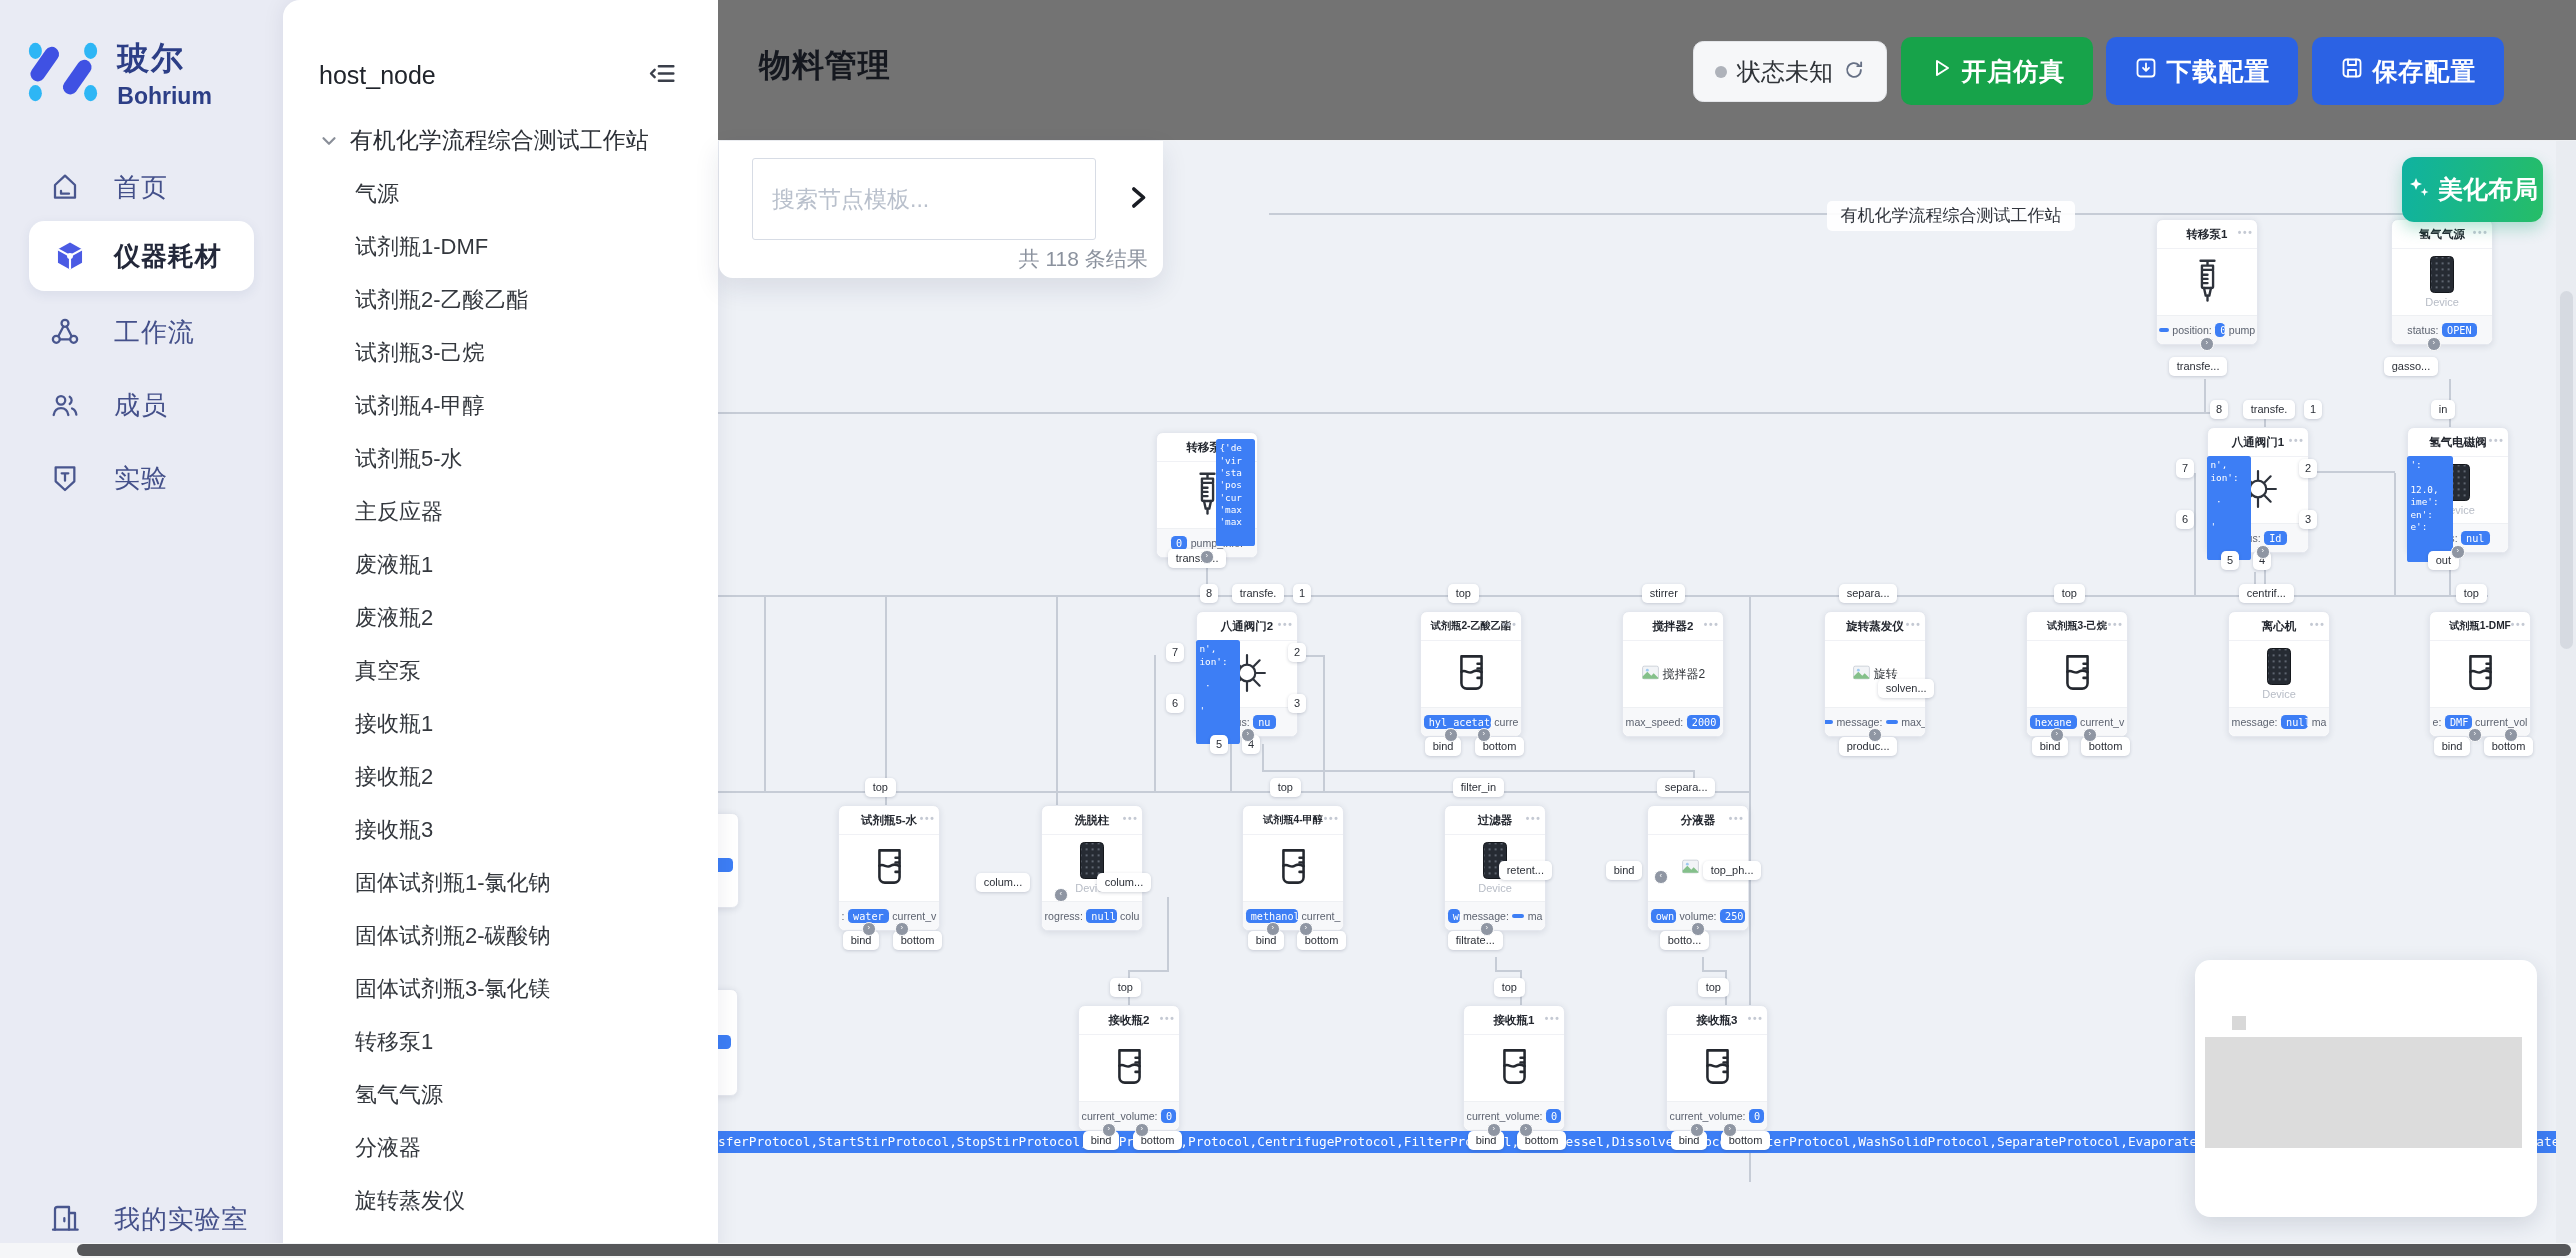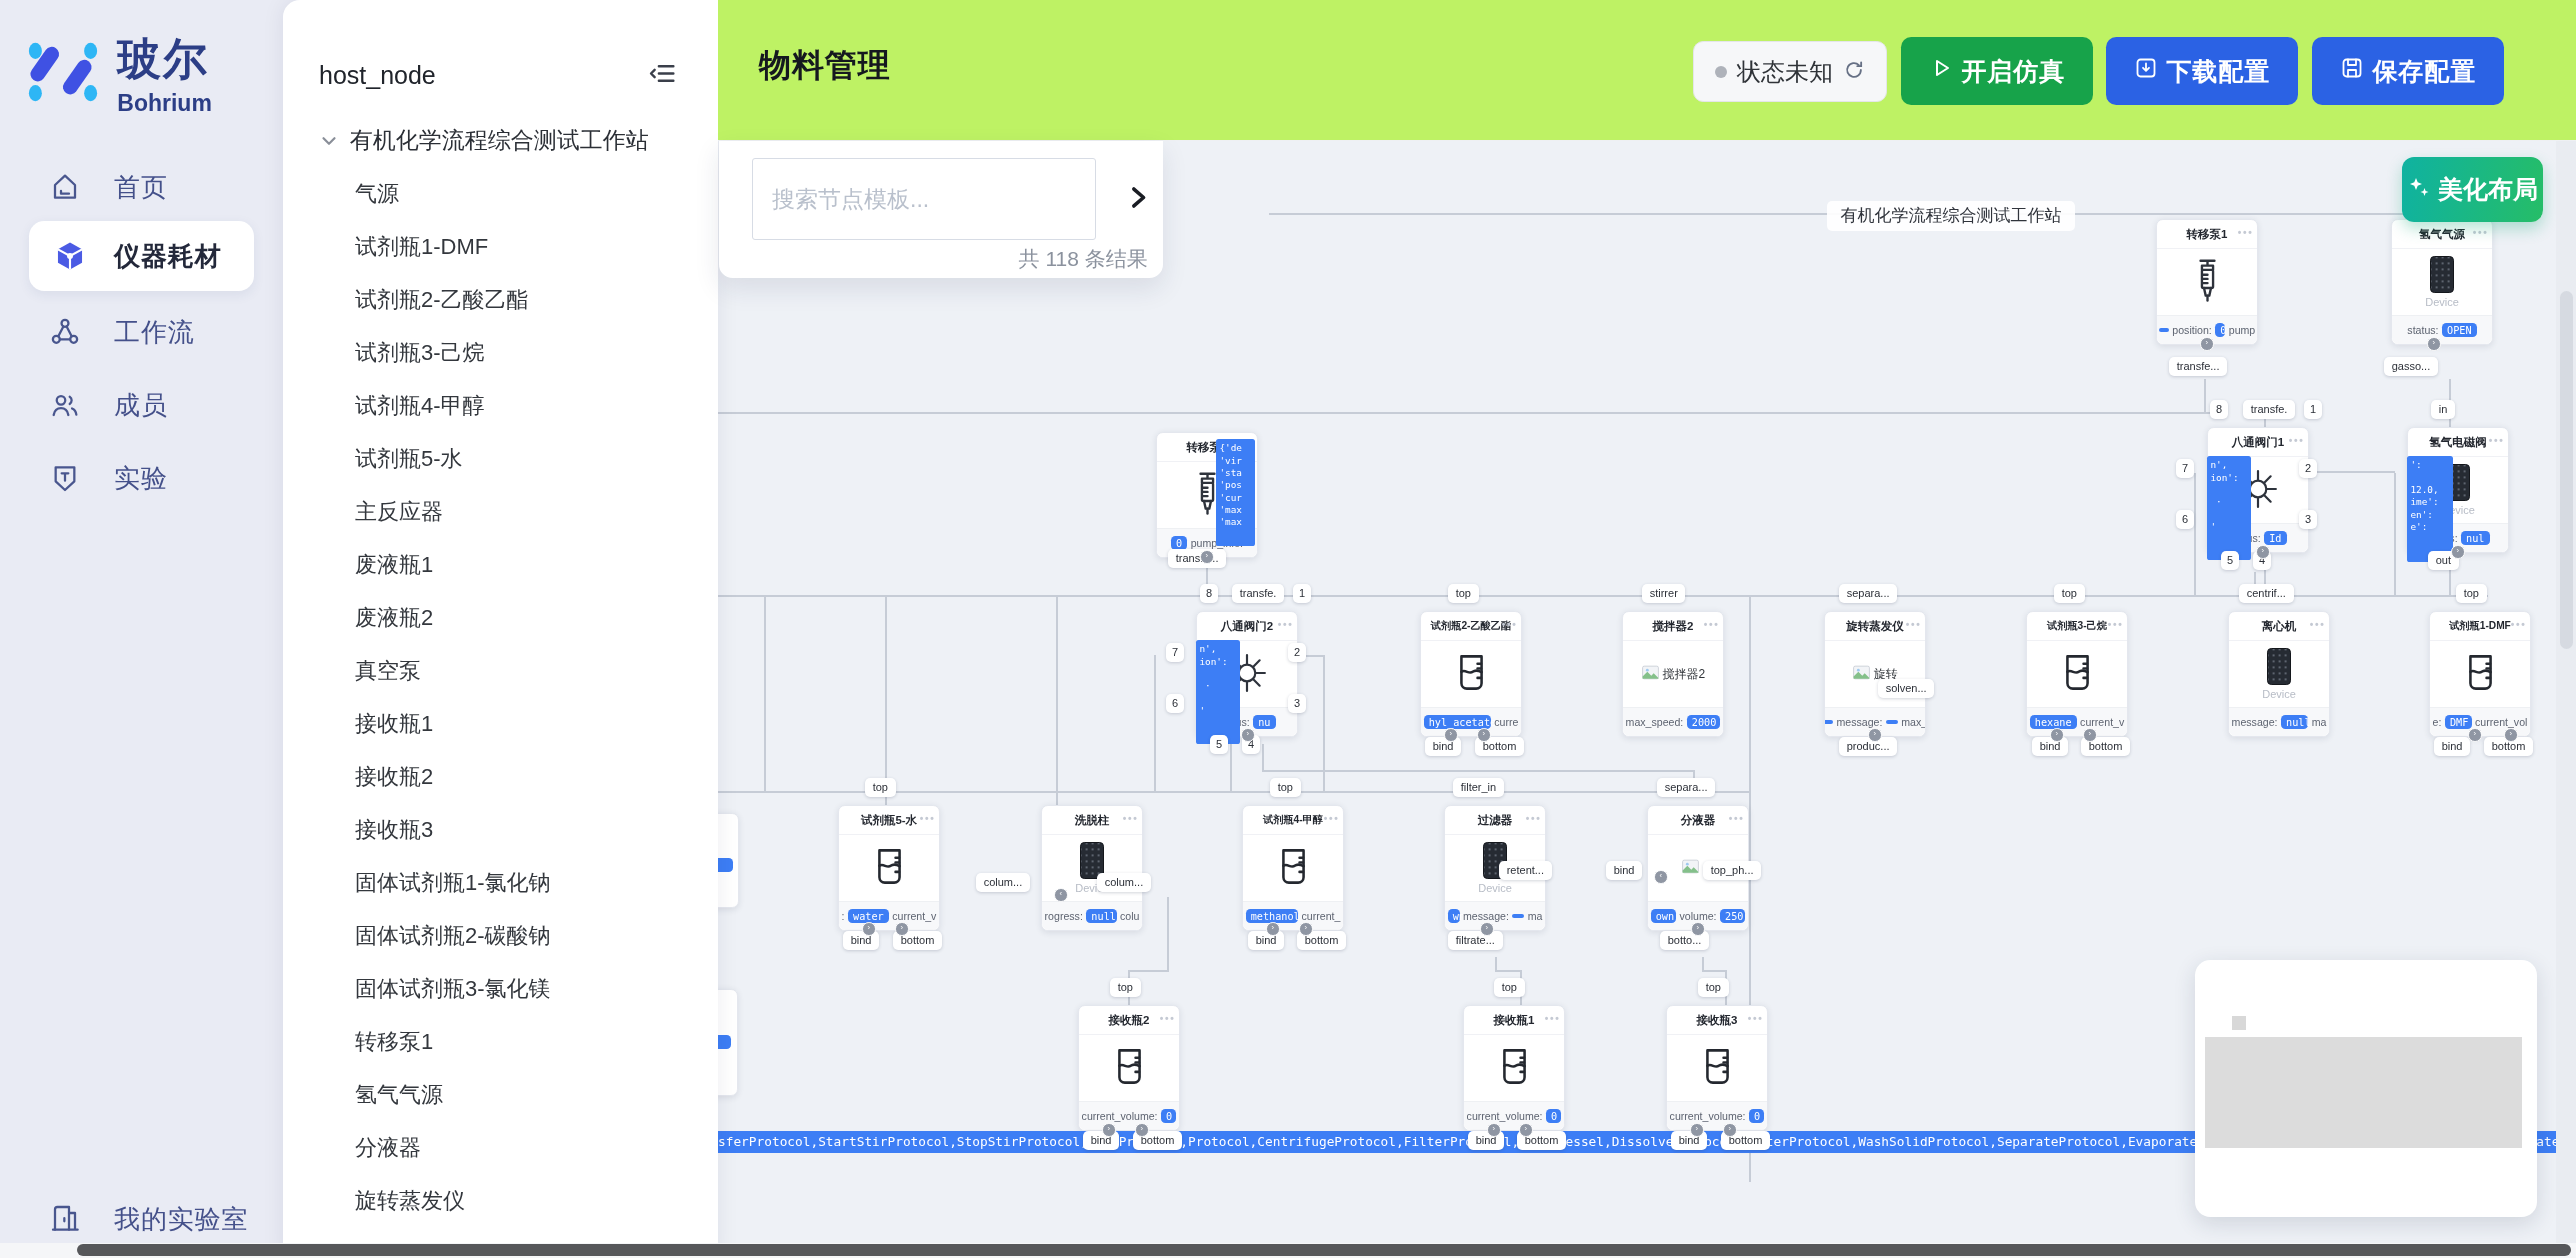--- a/index.html
+++ b/index.html
@@ -10,7 +10,7 @@
   #sidebar { position:absolute; left:0; top:0; width:283px; height:1258px; background:#e9ebf4; z-index:20; }
   .logo-row { position:absolute; left:24px; top:31px; width:247px; height:85px; display:flex; align-items:center; }
   .logo-txt { margin-left:15.3px; }
-  .logo-title { font-size:44px; font-weight:bold; color:#2c3e86; letter-spacing:1.7px; }
+  .logo-title { font-size:32px; font-weight:bold; color:#2c3e86; letter-spacing:1.7px; }
   .logo-sub { font-size:23px; font-weight:bold; color:#2c3e86; margin-top:1.7px; }
   .nav-item { position:absolute; left:0; width:283px; height:68px; display:flex; align-items:center; cursor:pointer; }
   .nav-item .nav-ic { position:absolute; left:48px; width:34px; height:34px; display:flex; align-items:center; justify-content:center; }

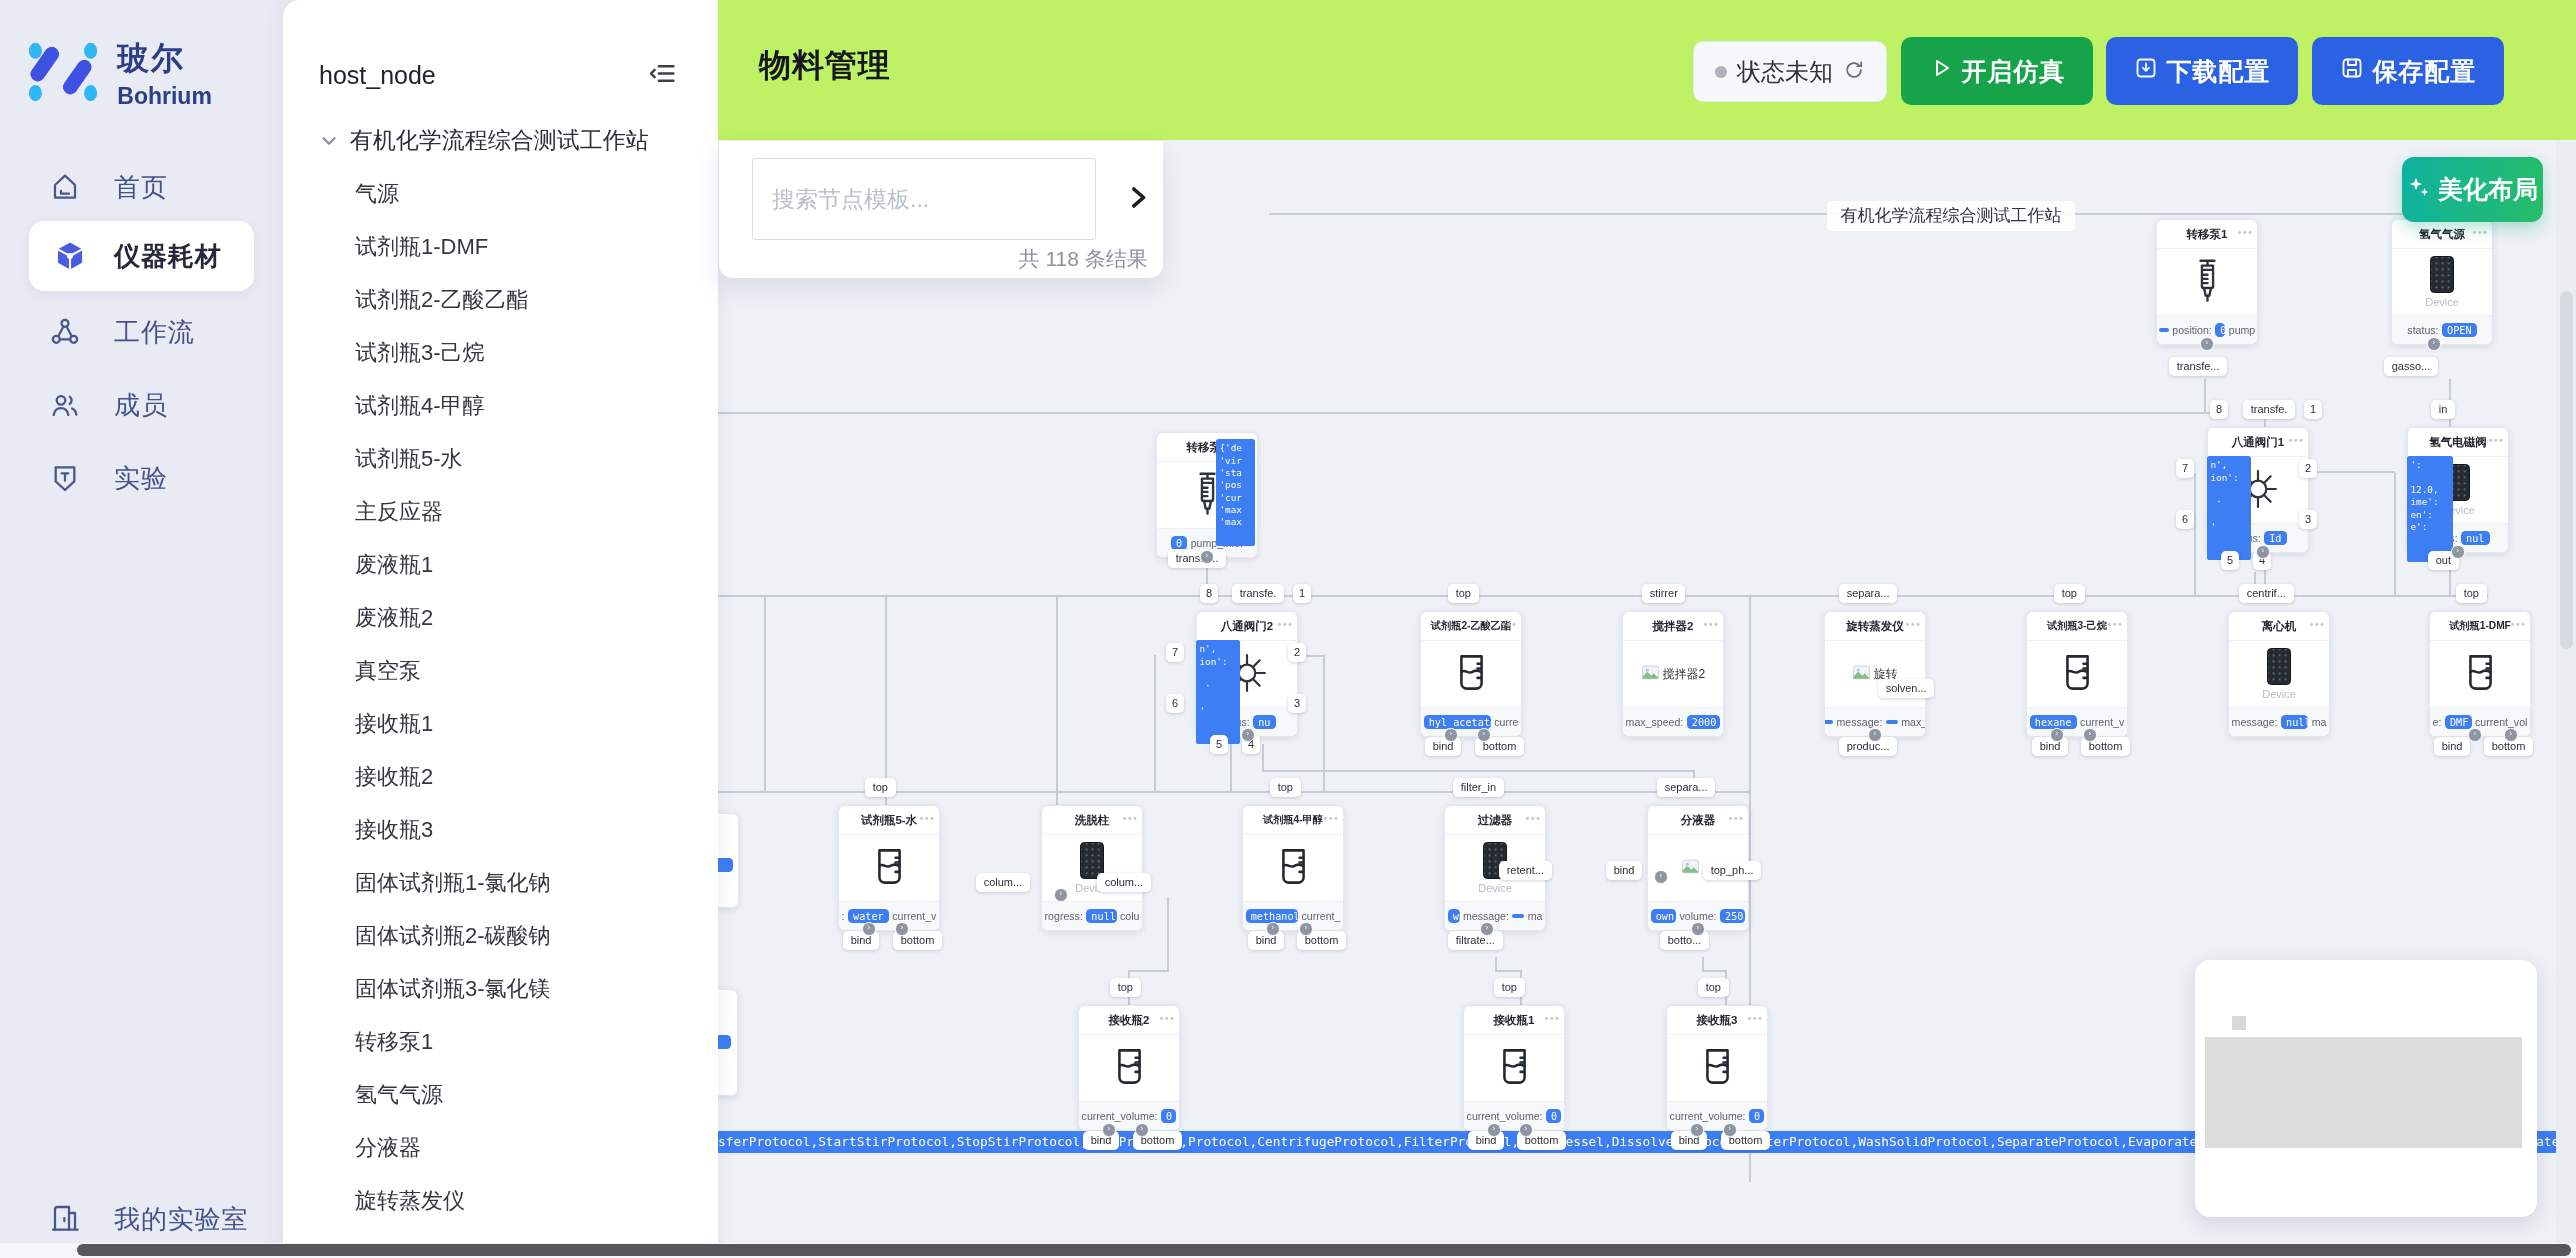--- a/index.html
+++ b/index.html
@@ -31,7 +31,7 @@
   #tree-list li { height:53px; line-height:53px; font-size:22px; color:#33373d; white-space:nowrap; cursor:pointer; }
 
   
-  #mainheader { position:absolute; left:718px; top:0; width:1858px; height:141px; background:#bef264; border-bottom:0.9px solid #eef0f3; z-index:22; }
+  #mainheader { position:absolute; left:718px; top:0; width:1858px; height:141px; background:#737373; border-bottom:0.9px solid #eef0f3; z-index:22; }
   .page-title { position:absolute; left:41px; top:44px; font-size:32px; font-weight:bold; color:#15181f; letter-spacing:0.9px; }
   .status-pill { position:absolute; left:975px; top:41px; width:194px; height:61px; background:#f6f7f9; border:1.7px solid #e4e6ea; border-radius:10.2px; display:flex; align-items:center; justify-content:center; gap:10.2px; cursor:pointer; }
   .status-dot { width:12px; height:12px; border-radius:50%; background:#aeb2ba; }

